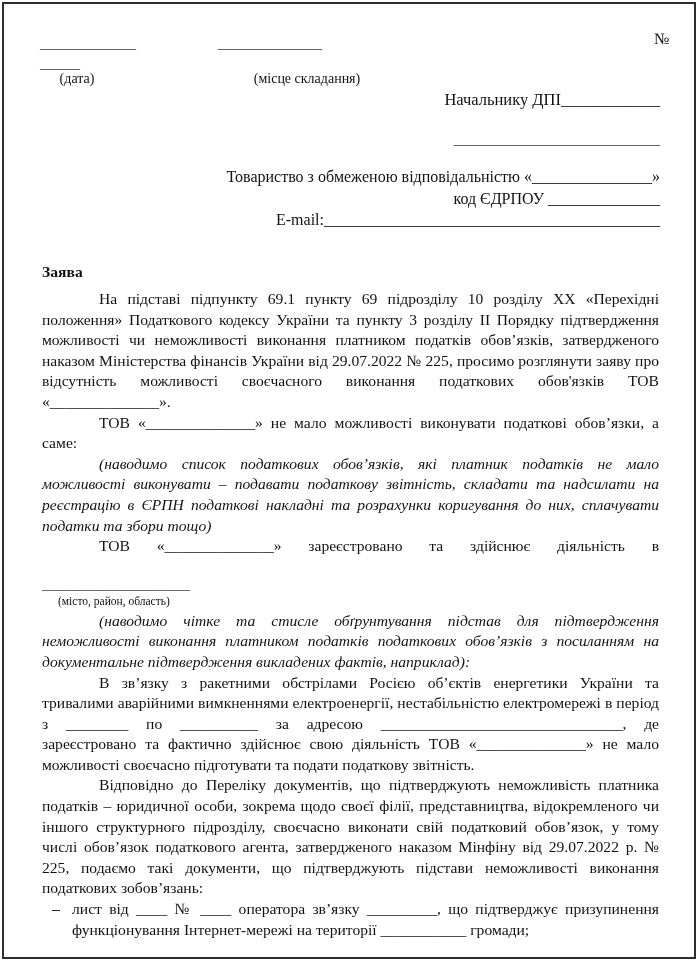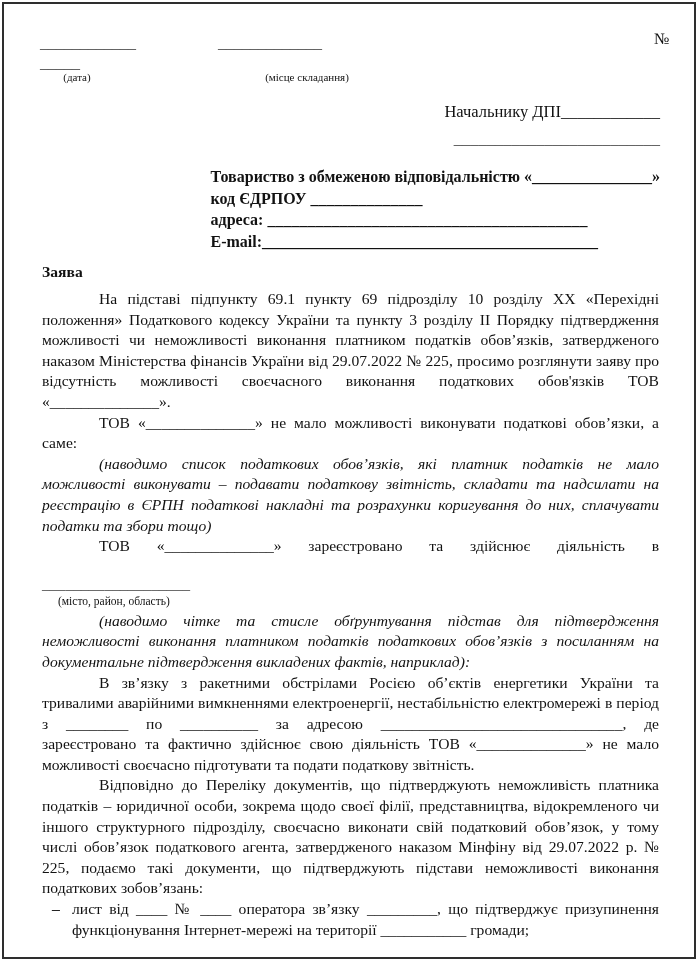--- a/index.html
+++ b/index.html
@@ -26,7 +26,7 @@
   .blank-place      { left: 214px; top: 30px; color: #4a4a4a; }
   .no-label         { left: 650px; top: 26px; }
   .blank-date-short { left: 36px;  top: 50px; color: #4a4a4a; }
-  .caption { position: absolute; font-size: 11px; text-align: center; }
+  .caption { position: absolute; font-size: 14px; text-align: center; }
   .caption-date  { left: 36px;  top: 67px; width: 74px; }
   .caption-place { left: 242px; top: 67px; width: 122px; }
   .addressee-line  { position: absolute; right: 34px; top: 98px; font-size: 16.5px; white-space: nowrap; }

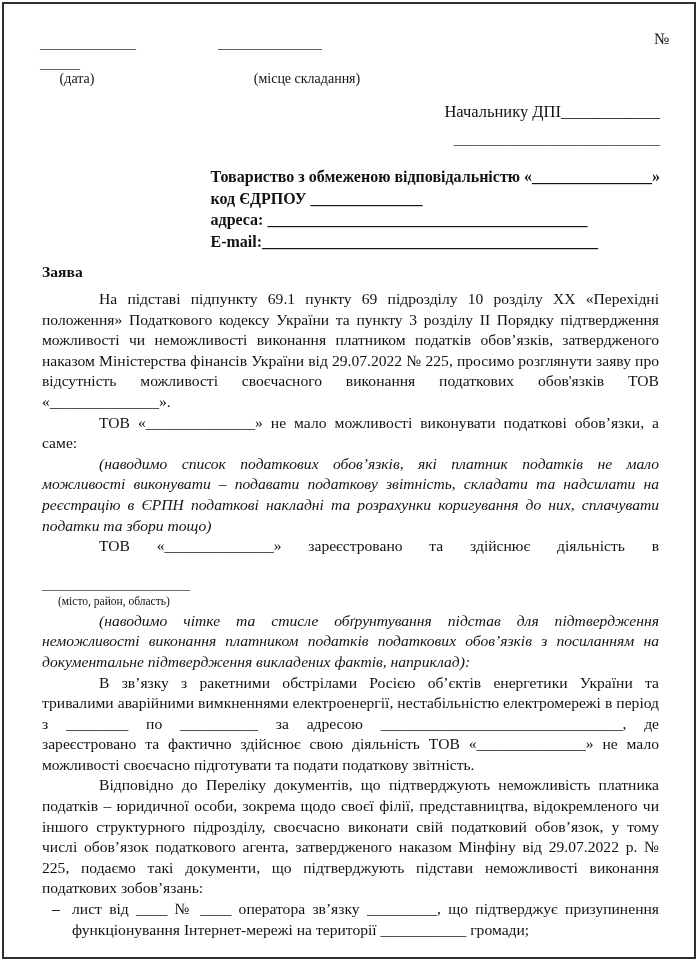--- a/index.html
+++ b/index.html
@@ -29,7 +29,7 @@
   .caption { position: absolute; font-size: 14px; text-align: center; }
   .caption-date  { left: 36px;  top: 67px; width: 74px; }
   .caption-place { left: 242px; top: 67px; width: 122px; }
-  .addressee-line  { position: absolute; right: 34px; top: 98px; font-size: 16.5px; white-space: nowrap; }
+  .addressee-line  { position: absolute; right: 34px; top: 86px; font-size: 16.5px; white-space: nowrap; }
   .addressee-blank { position: absolute; right: 34px; top: 125px; font-size: 16.5px; white-space: nowrap; color: #4a4a4a; }
   
   .applicant {

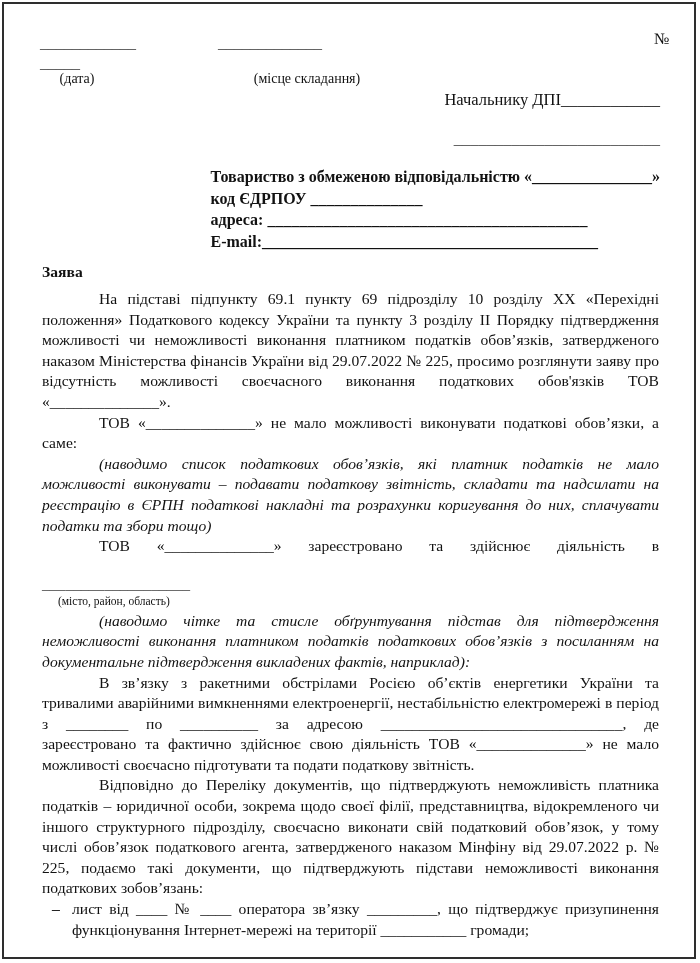--- a/index.html
+++ b/index.html
@@ -35,11 +35,10 @@
   .applicant {
     position: absolute;
     right: 34px; top: 162px;
-    text-align: left;
+    text-align: right;
     font-size: 16px;
     line-height: 21.5px;
     white-space: nowrap;
-    font-weight: bold;
   }
   
   .doc-body {

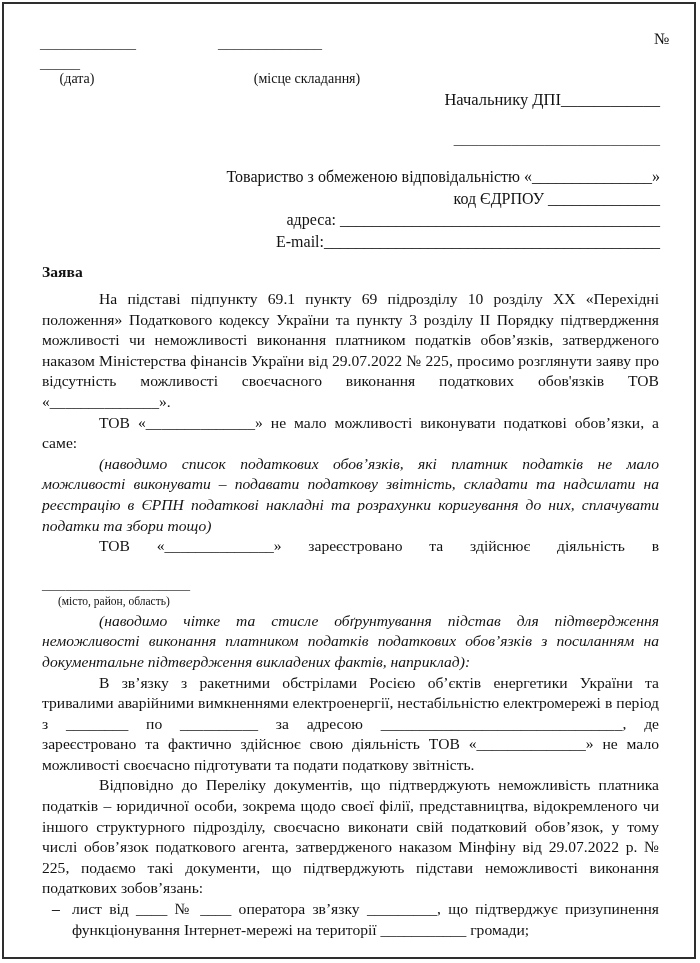--- a/index.html
+++ b/index.html
@@ -75,7 +75,6 @@
   <div class="applicant">
     <div>Товариство з обмеженою відповідальністю «_______________»</div>
     <div>код ЄДРПОУ ______________</div>
-    <div>адреса: ________________________________________</div>
     <div>E-mail:__________________________________________</div>
   </div>
 

